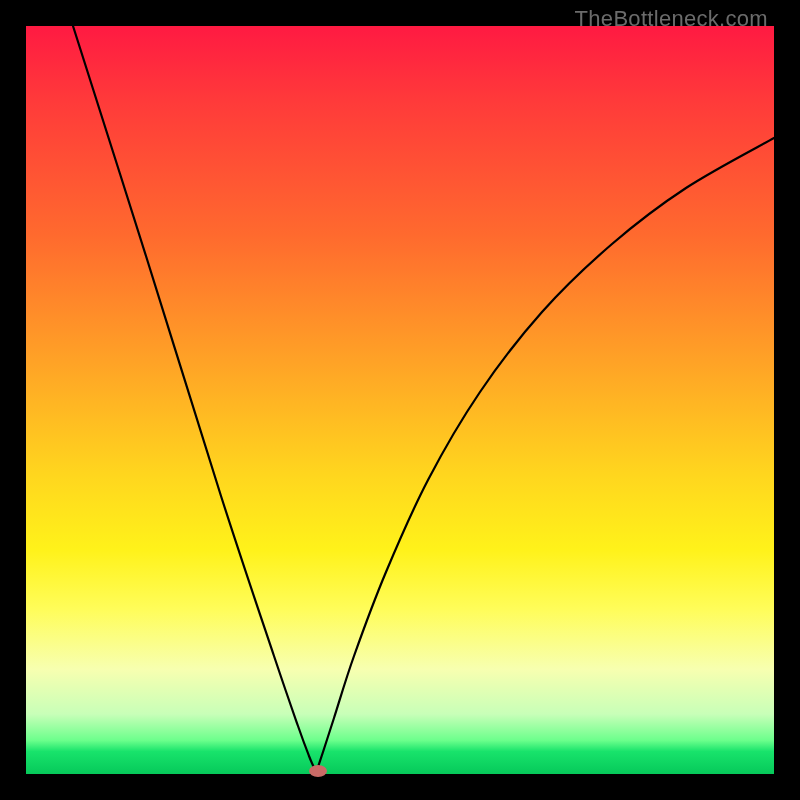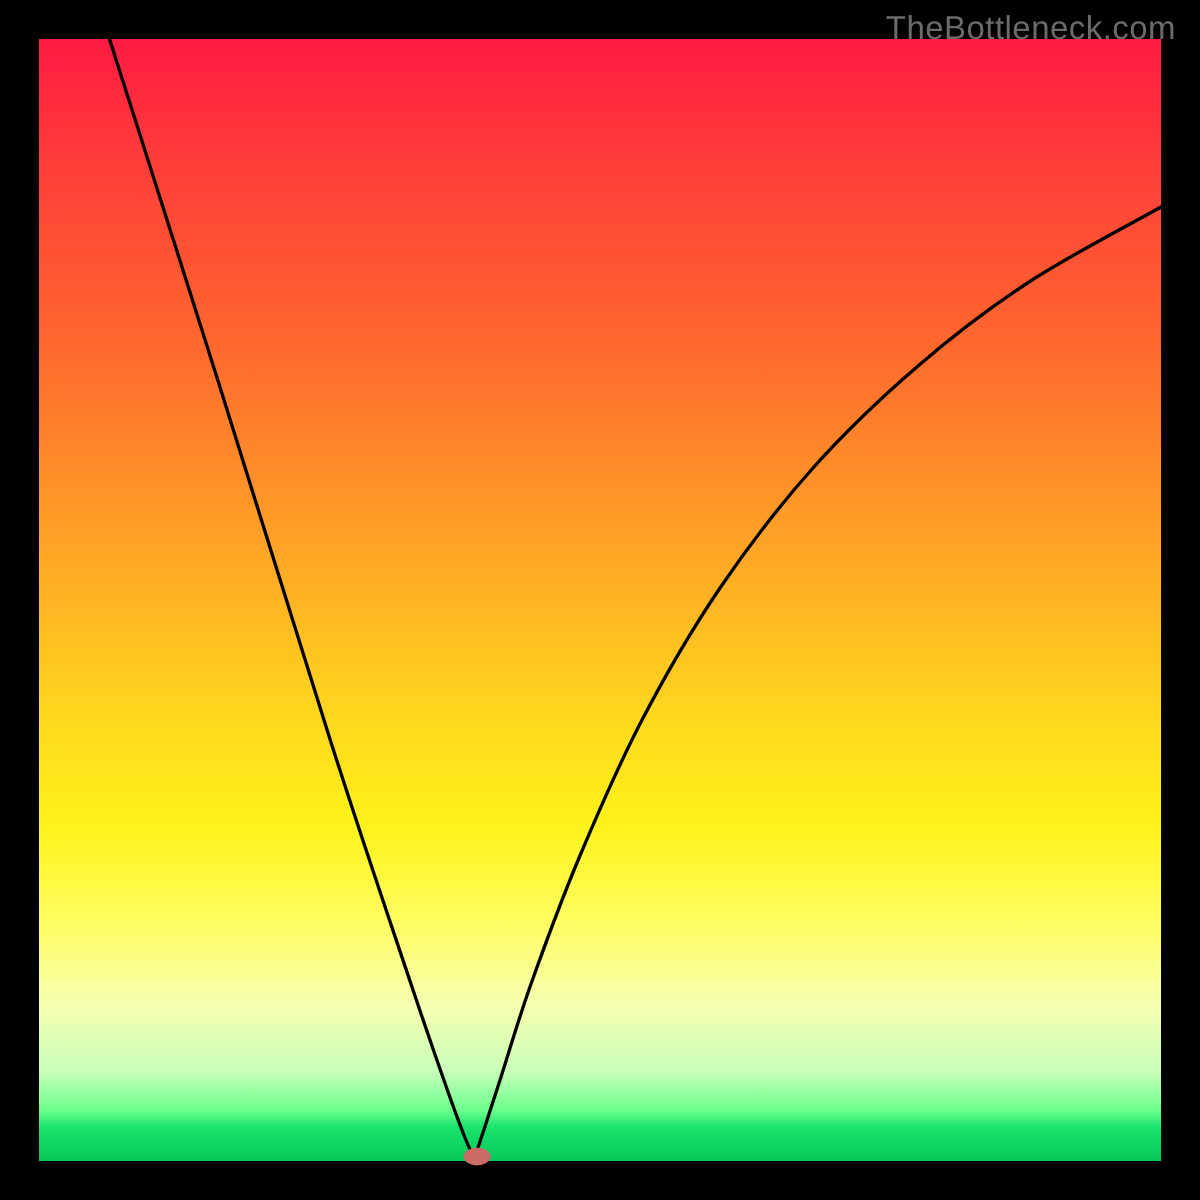--- a/index.html
+++ b/index.html
@@ -34,7 +34,7 @@
   .watermark {
     position: absolute;
     top: 6px;
-    right: 16px;
+    right: 32px;
     color: #6b6b6b;
     font-size: 22px;
     font-weight: 500;

